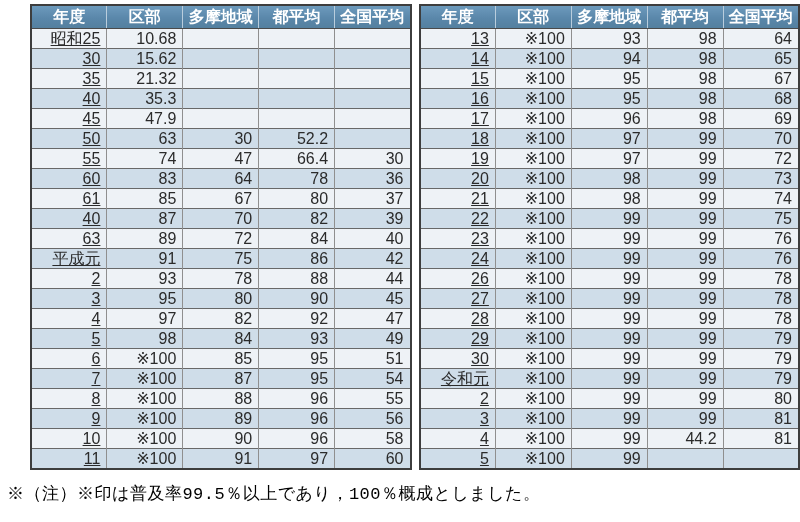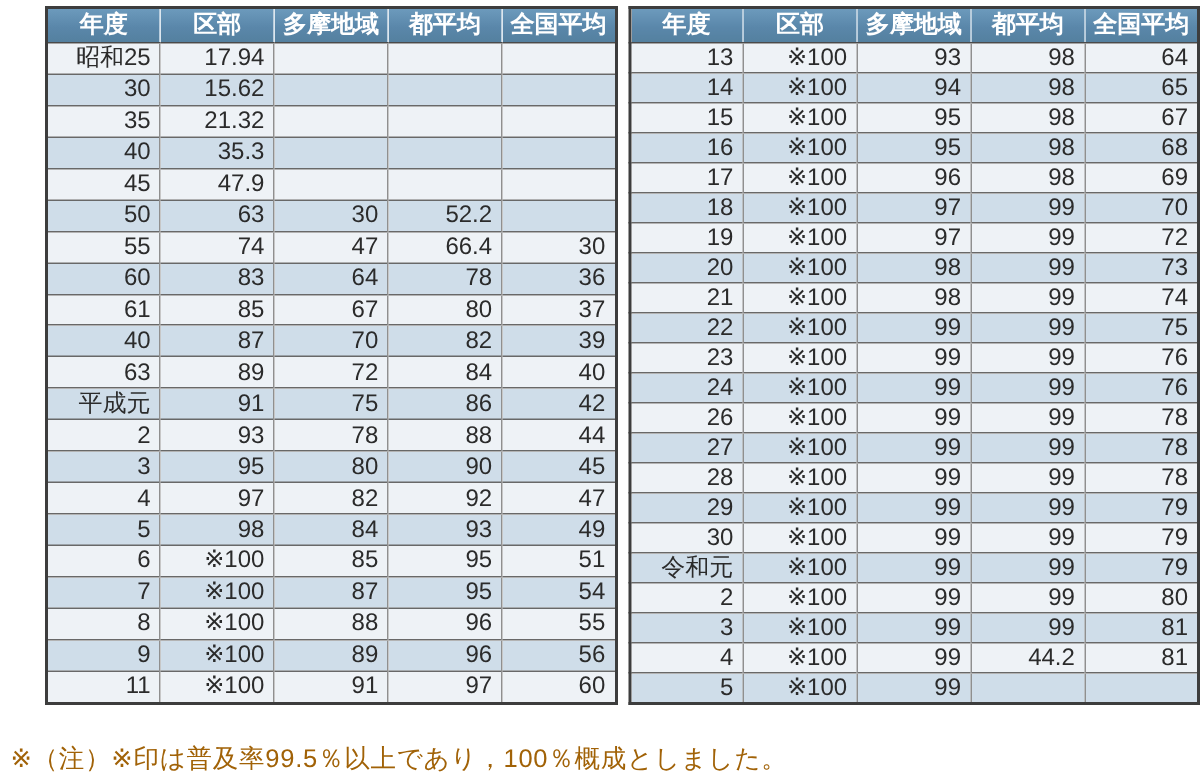--- a/index.html
+++ b/index.html
@@ -55,7 +55,7 @@
     overflow: hidden;
     white-space: nowrap;
   }
-  table.datatable td:first-child { border-left: none; }
+  table.datatable td:first-child { border-left: none; text-decoration: underline; }
   table.datatable tbody tr:nth-child(odd)  td { background: #eef2f6; }
   table.datatable tbody tr:nth-child(even) td { background: #cfdde9; }
   .note {

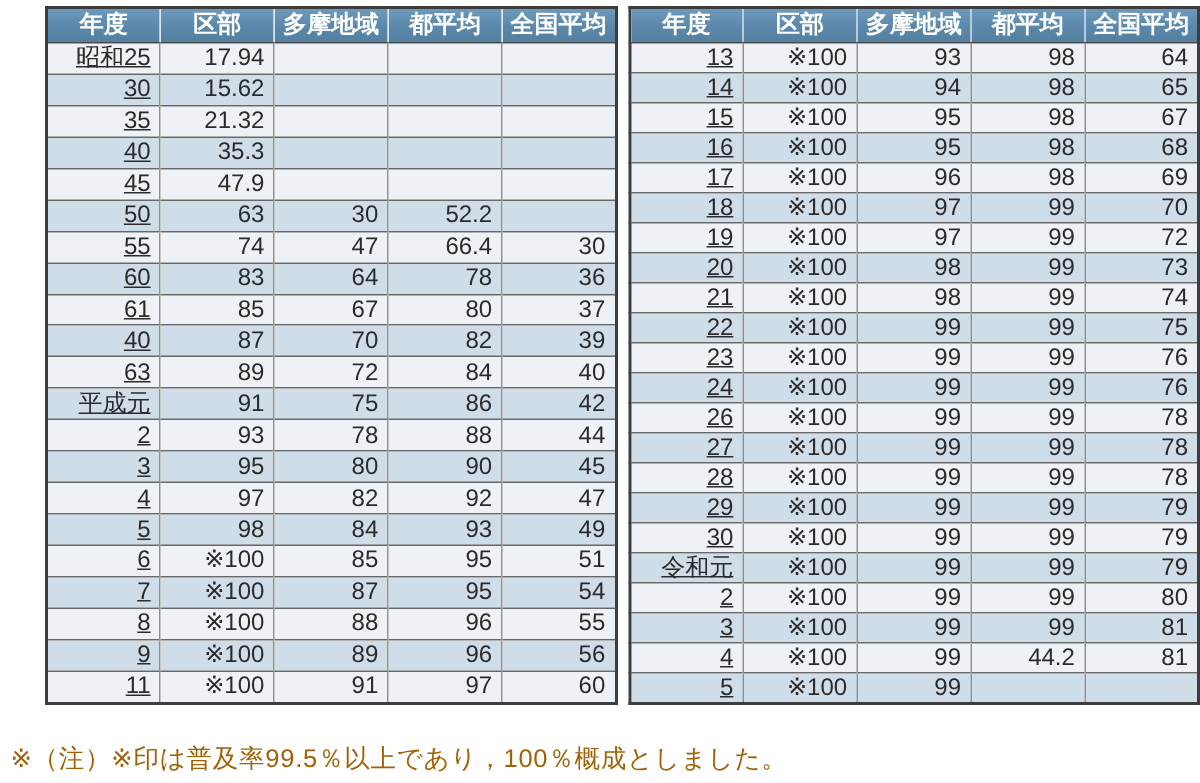--- a/index.html
+++ b/index.html
@@ -92,7 +92,7 @@
       <tbody>
           <tr>
             <td>昭和25</td>
-            <td>17.94</td>
+            <td>10.68</td>
             <td></td>
             <td></td>
             <td></td>

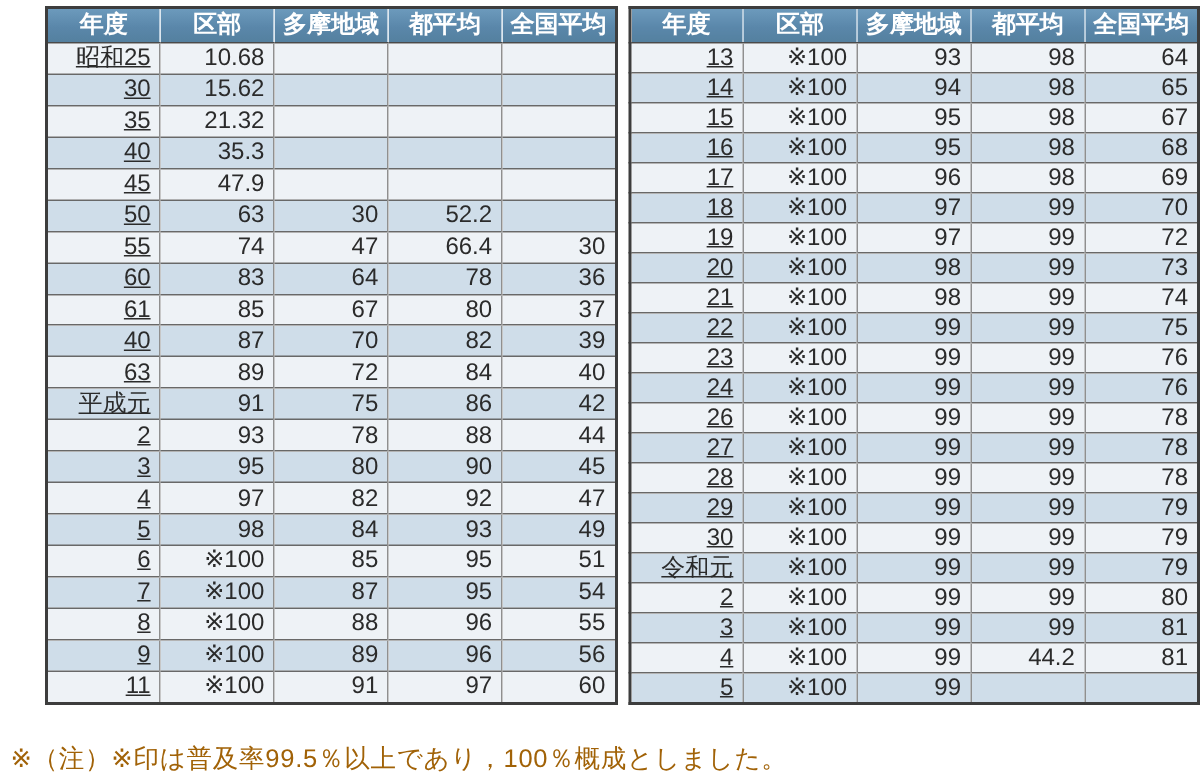--- a/index.html
+++ b/index.html
@@ -231,6 +231,13 @@
             <td>56</td>
           </tr>
           <tr>
+            <td>10</td>
+            <td>※100</td>
+            <td>90</td>
+            <td>96</td>
+            <td>58</td>
+          </tr>
+          <tr>
             <td>11</td>
             <td>※100</td>
             <td>91</td>

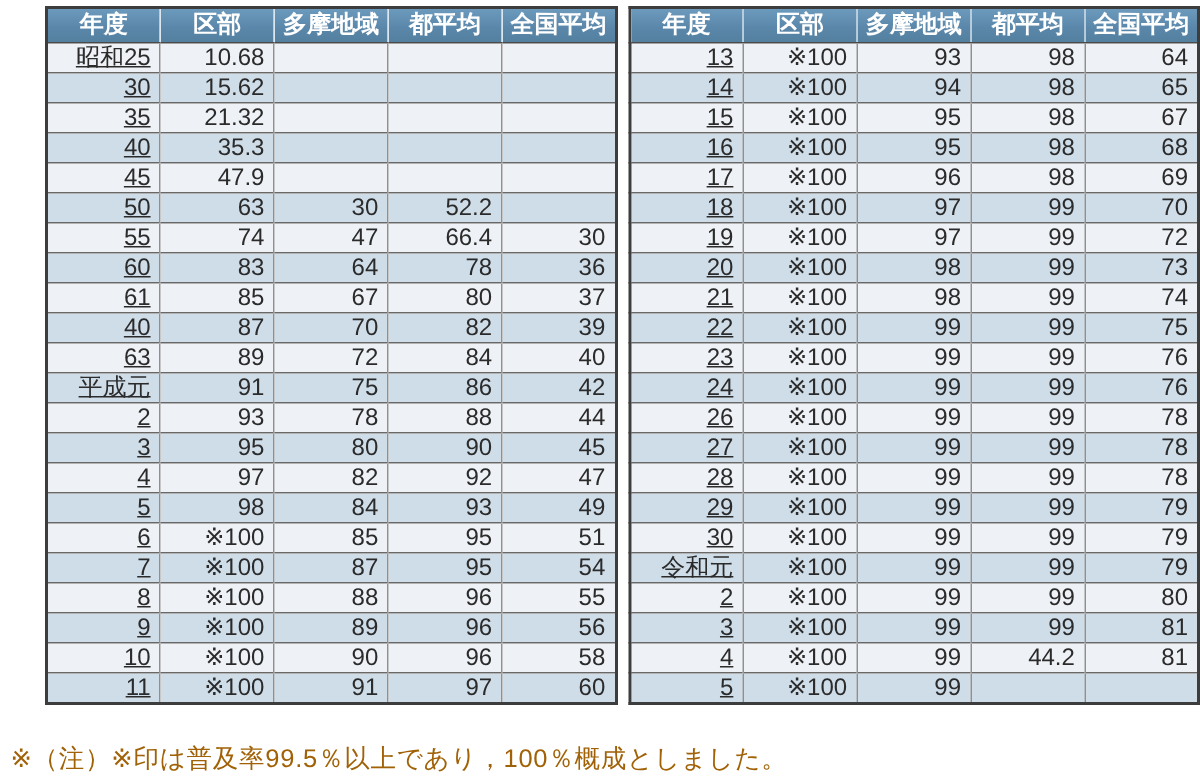--- a/index.html
+++ b/index.html
@@ -59,12 +59,13 @@
   table.datatable tbody tr:nth-child(odd)  td { background: #eef2f6; }
   table.datatable tbody tr:nth-child(even) td { background: #cfdde9; }
   .note {
-    margin-top: 24px;
+    margin-top: 12px;
     padding-left: 2px;
     font-size: 17px;
-    color: #a16207;
+    color: #000000;
     letter-spacing: 0.5px;
     white-space: nowrap;
+    font-family: Liberation Mono, monospace;
   }
 </style>
 </head>

